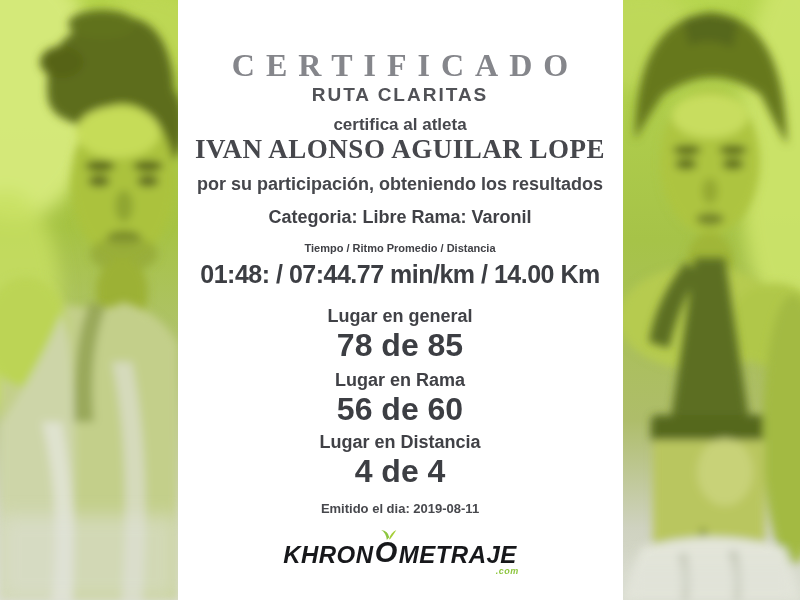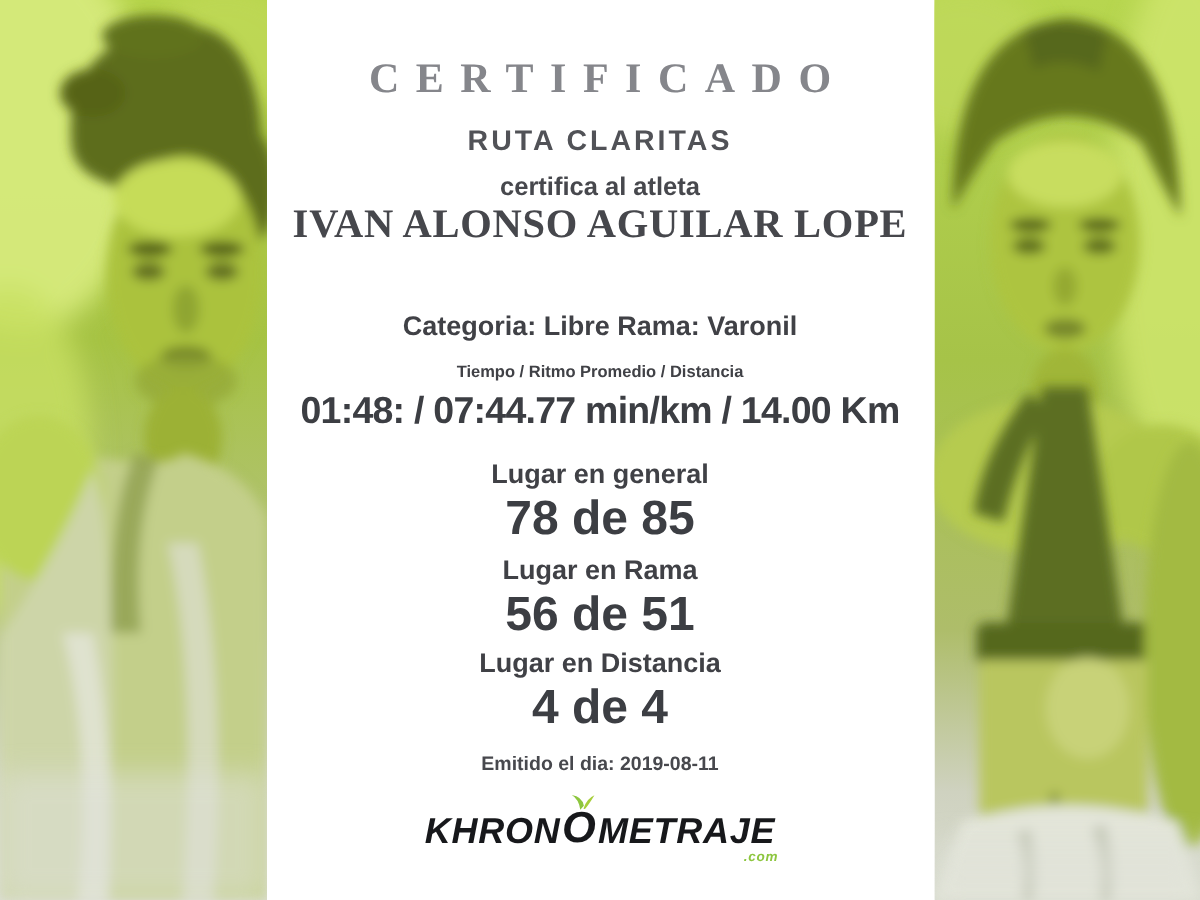--- a/index.html
+++ b/index.html
@@ -23,8 +23,8 @@
   .content{position:absolute;left:0;top:0;width:800px;height:600px;text-align:center;}
   .line{position:absolute;left:0;right:0;line-height:1;white-space:nowrap;}
 
-  .title{top:39px;font-family:"Liberation Serif","DejaVu Serif",serif;
-    font-size:28px;font-weight:bold;letter-spacing:11px;padding-left:11px;
+  .title{top:49px;font-family:"Liberation Serif","DejaVu Serif",serif;
+    font-size:32px;font-weight:bold;letter-spacing:11px;padding-left:11px;
     color:var(--title_gray,#85868b);}
   .subtitle{top:85px;font-size:19px;font-weight:bold;letter-spacing:2px;
     color:var(--subtitle_gray,#515257);}

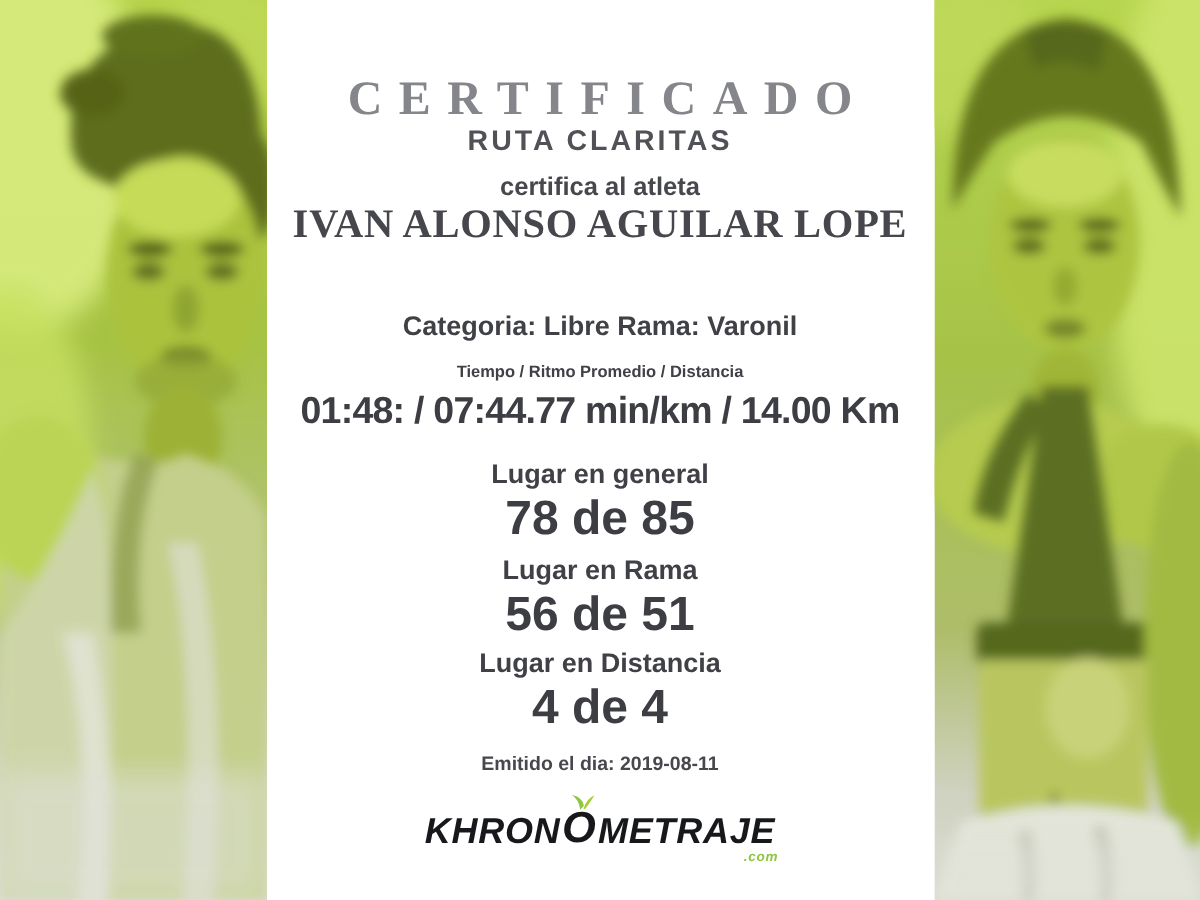--- a/index.html
+++ b/index.html
@@ -165,6 +165,7 @@
     <div class="line subtitle">RUTA CLARITAS</div>
     <div class="line certifies">certifica al atleta</div>
     <div class="line athlete">IVAN ALONSO AGUILAR LOPE</div>
+    <div class="line participation">por su participación, obteniendo los resultados</div>
     <div class="line category">Categoria: Libre Rama: Varonil</div>
     <div class="line results-header">Tiempo / Ritmo Promedio / Distancia</div>
     <div class="line results-value">01:48: / 07:44.77 min/km / 14.00 Km</div>

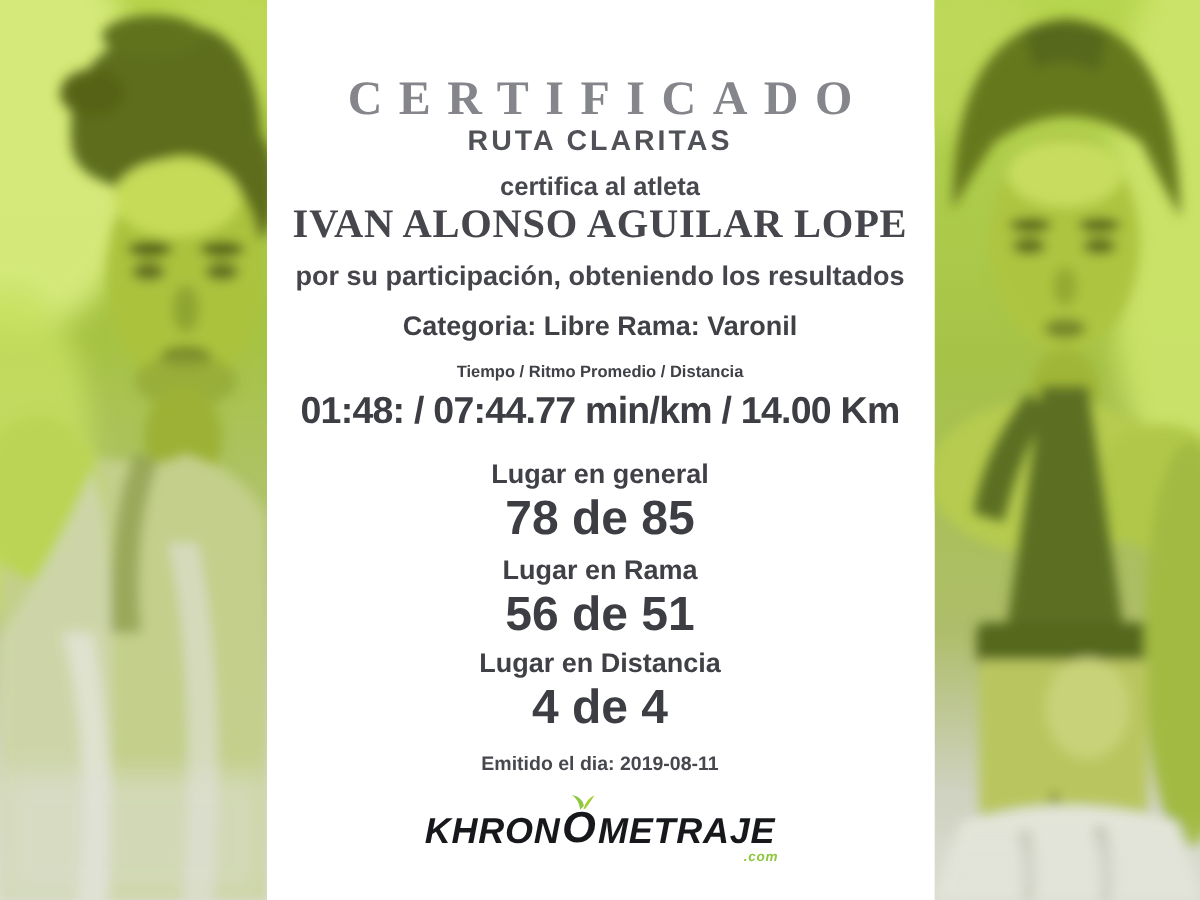--- a/index.html
+++ b/index.html
@@ -173,7 +173,7 @@
     <div class="line rank-label r0">Lugar en general</div>
     <div class="line rank-value r0">78 de 85</div>
     <div class="line rank-label r1">Lugar en Rama</div>
-    <div class="line rank-value r1">56 de 51</div>
+    <div class="line rank-value r1">56 de 60</div>
     <div class="line rank-label r2">Lugar en Distancia</div>
     <div class="line rank-value r2">4 de 4</div>
 

